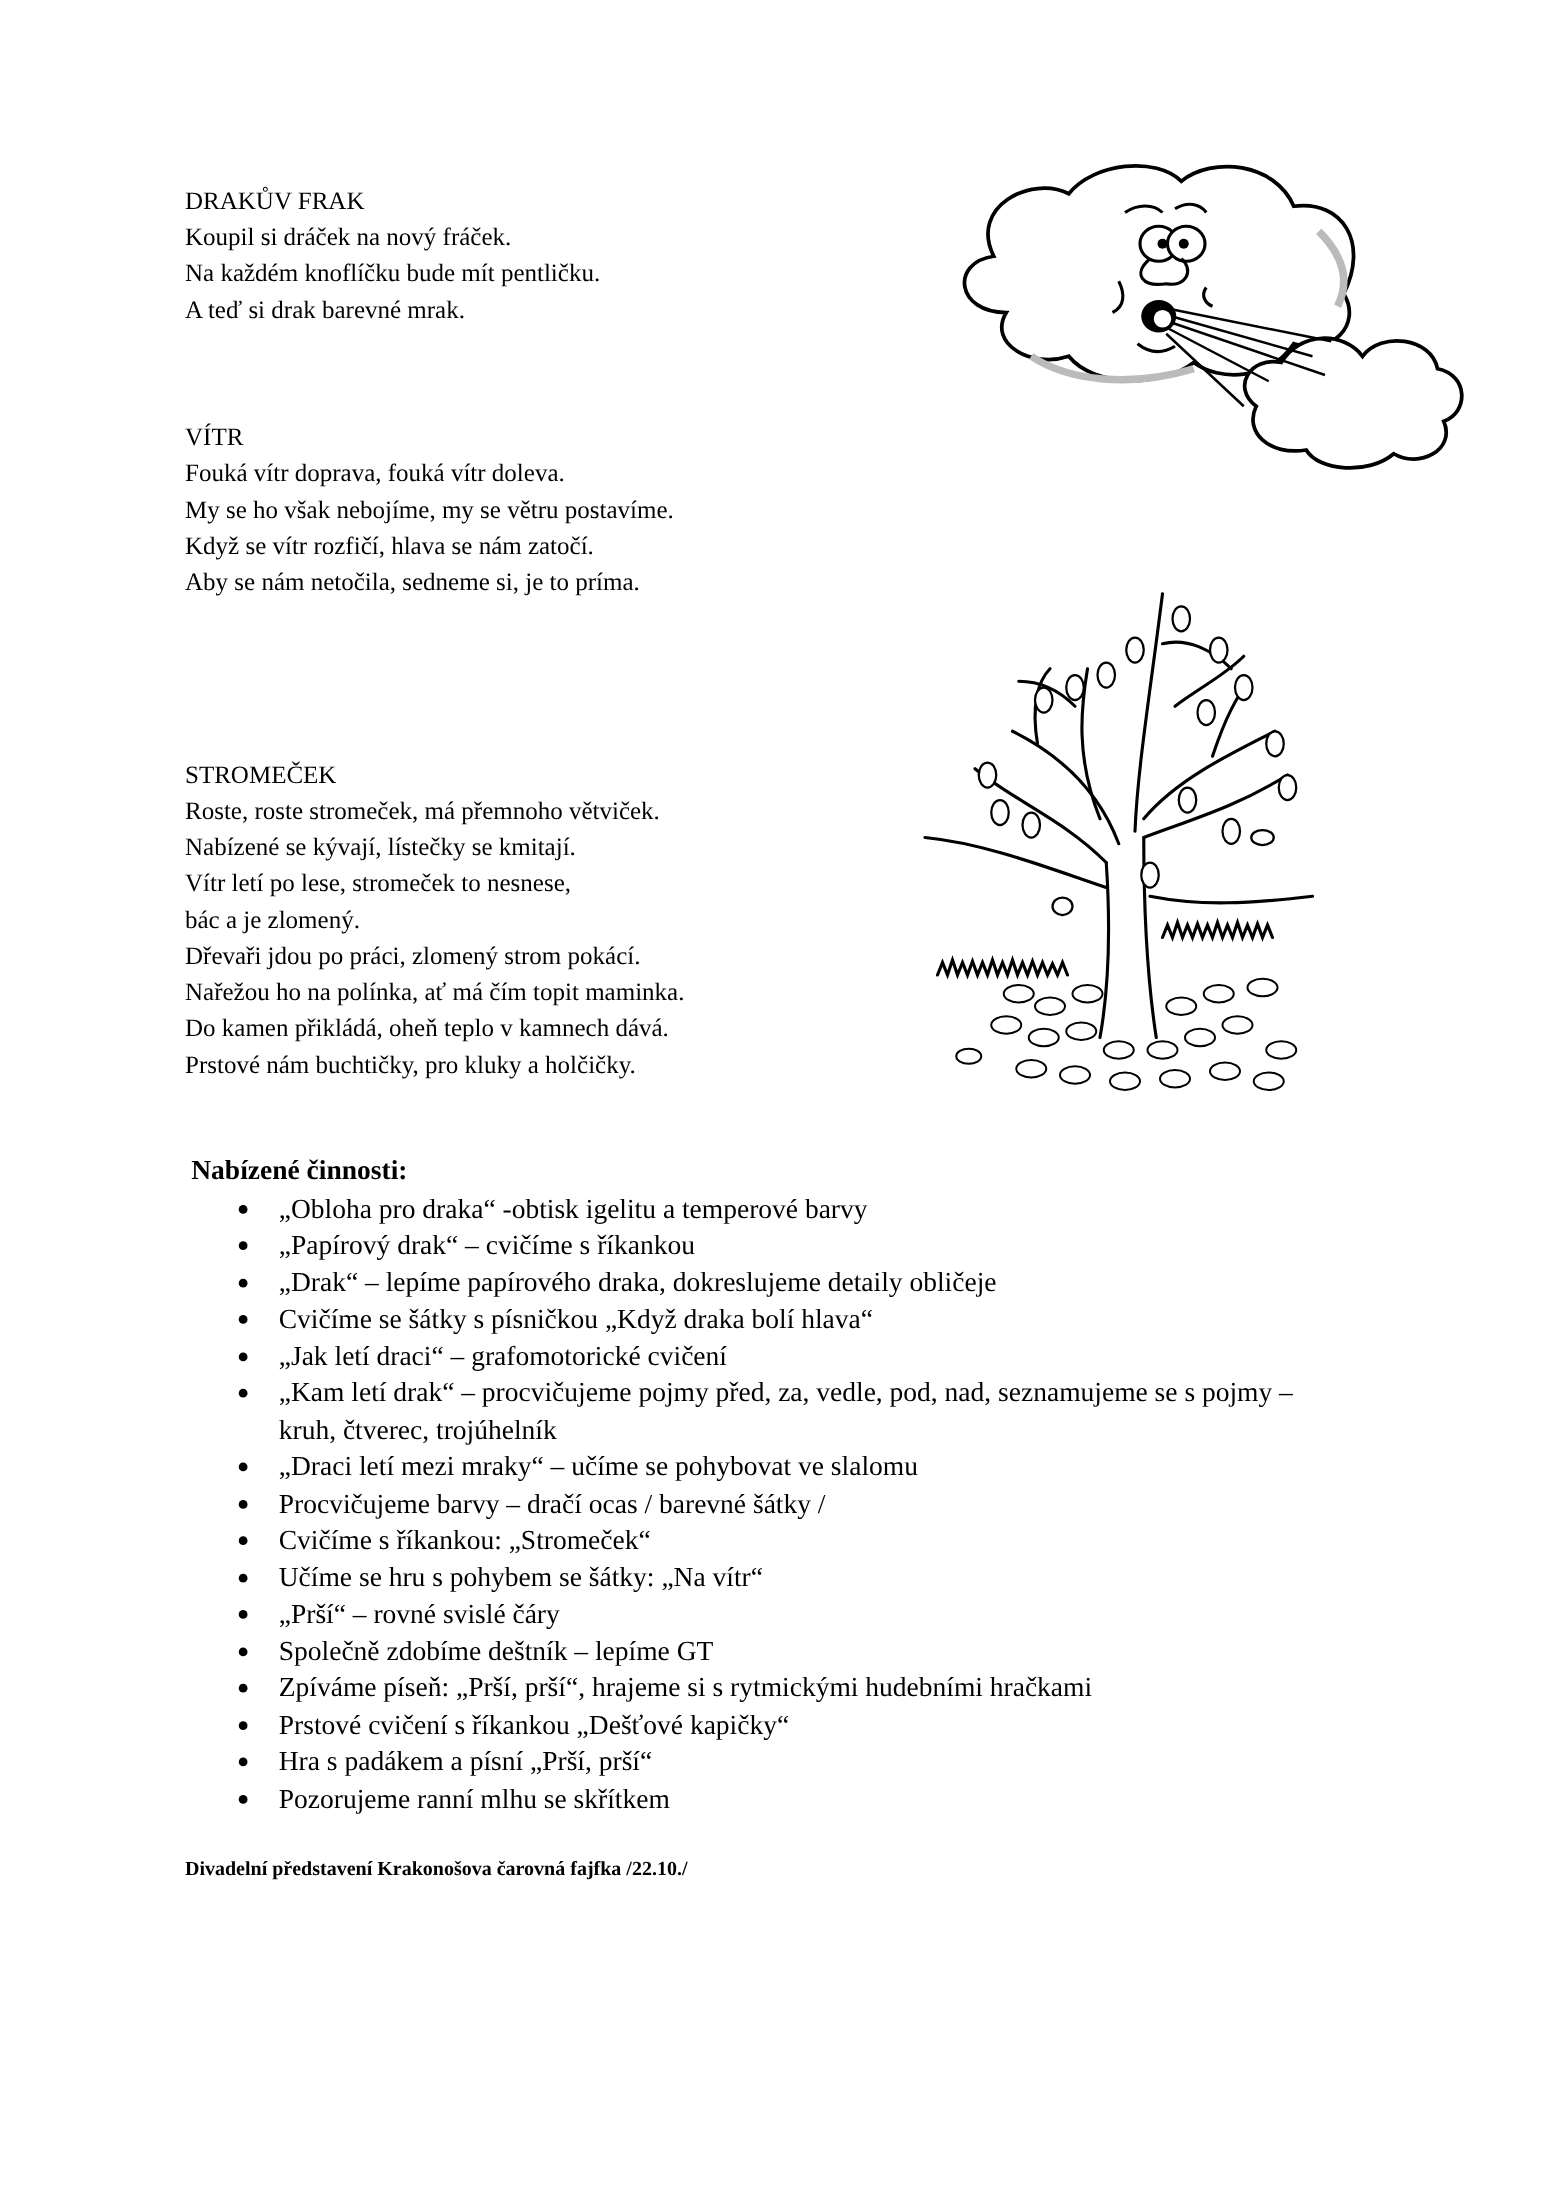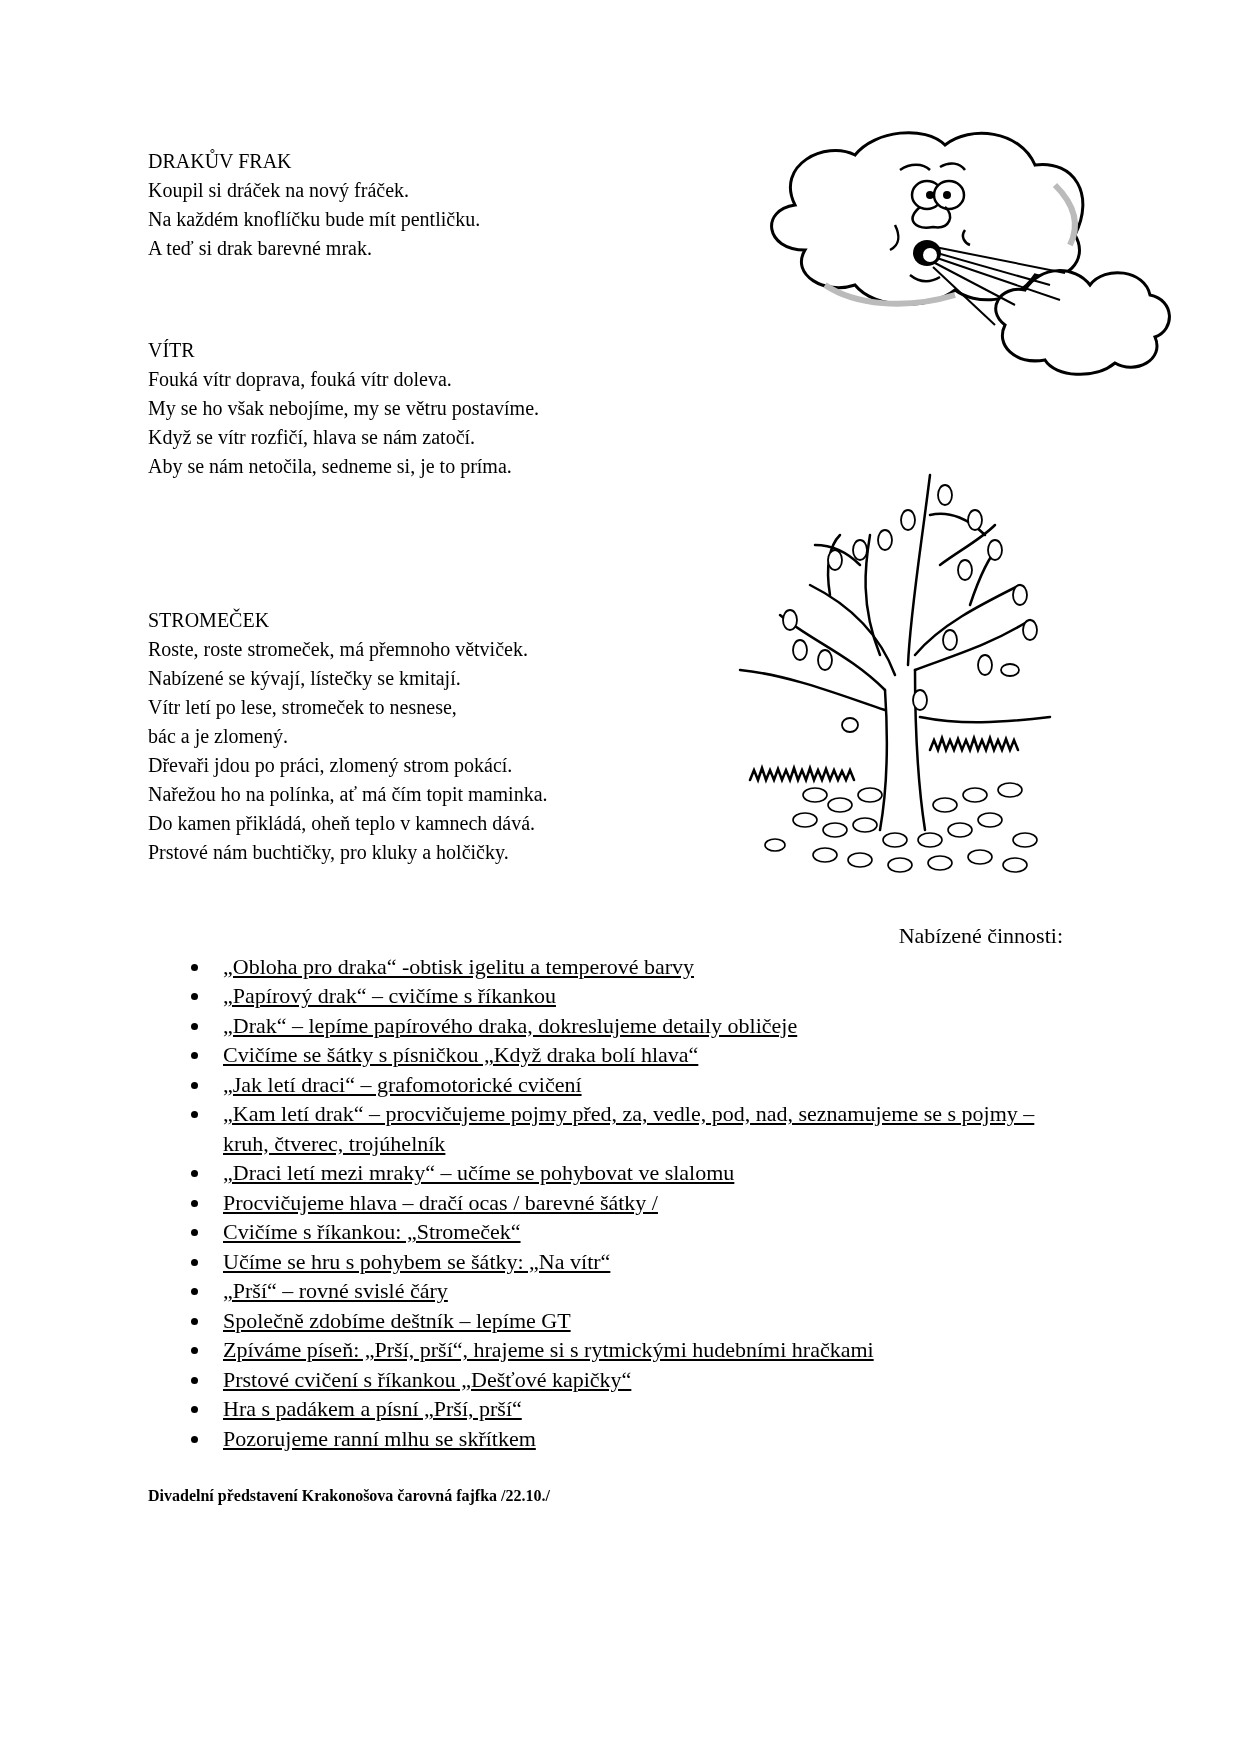--- a/index.html
+++ b/index.html
@@ -34,10 +34,9 @@
       line-height: 29.5px;
     }
     .activities-title {
-      font-weight: normal;
+      font-weight: bold;
       display: block;
       margin-bottom: 1px;
-      text-align: right;
     }
     .activities ul {
       list-style: none;

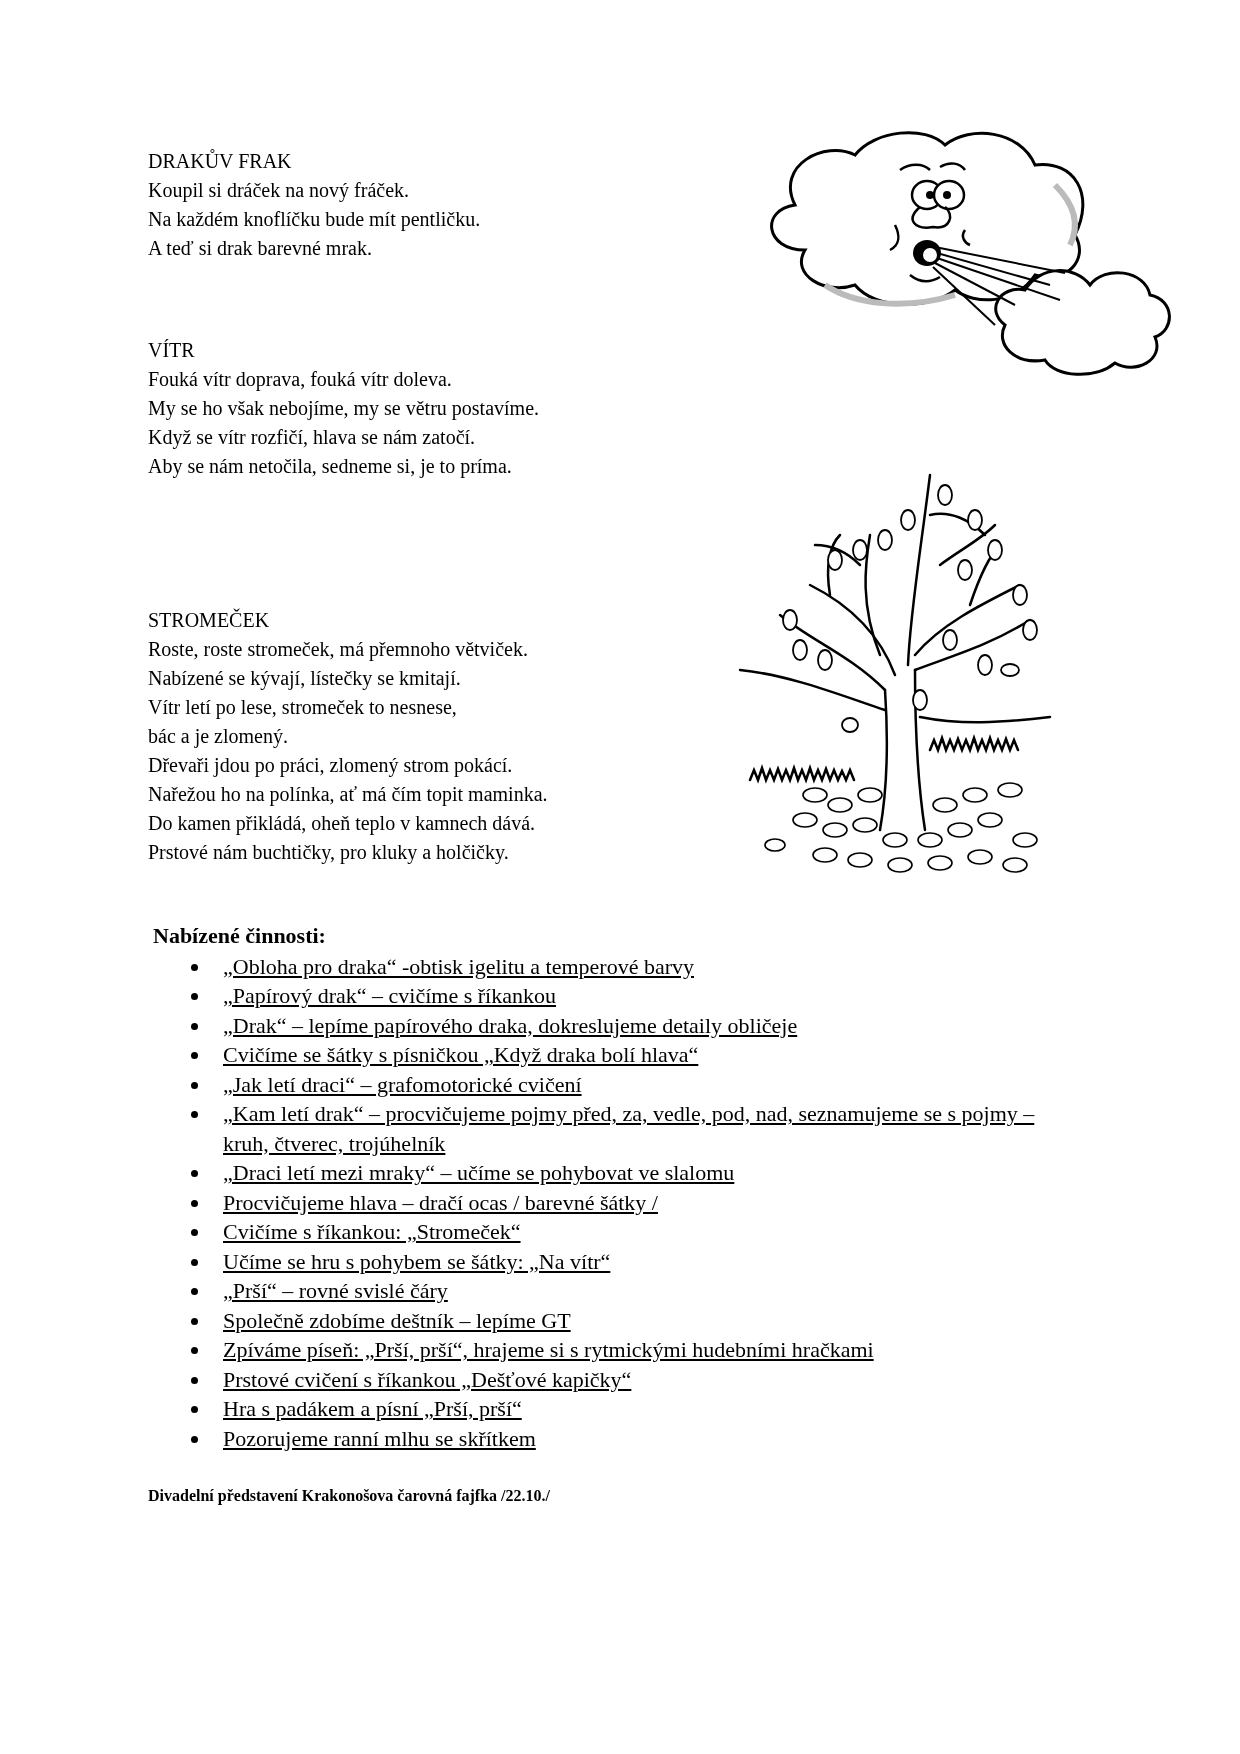--- a/index.html
+++ b/index.html
@@ -47,7 +47,6 @@
       position: relative;
       padding-left: 70px;
       width: 840px;
-      text-decoration: underline;
     }
     .activities li .bullet {
       position: absolute;

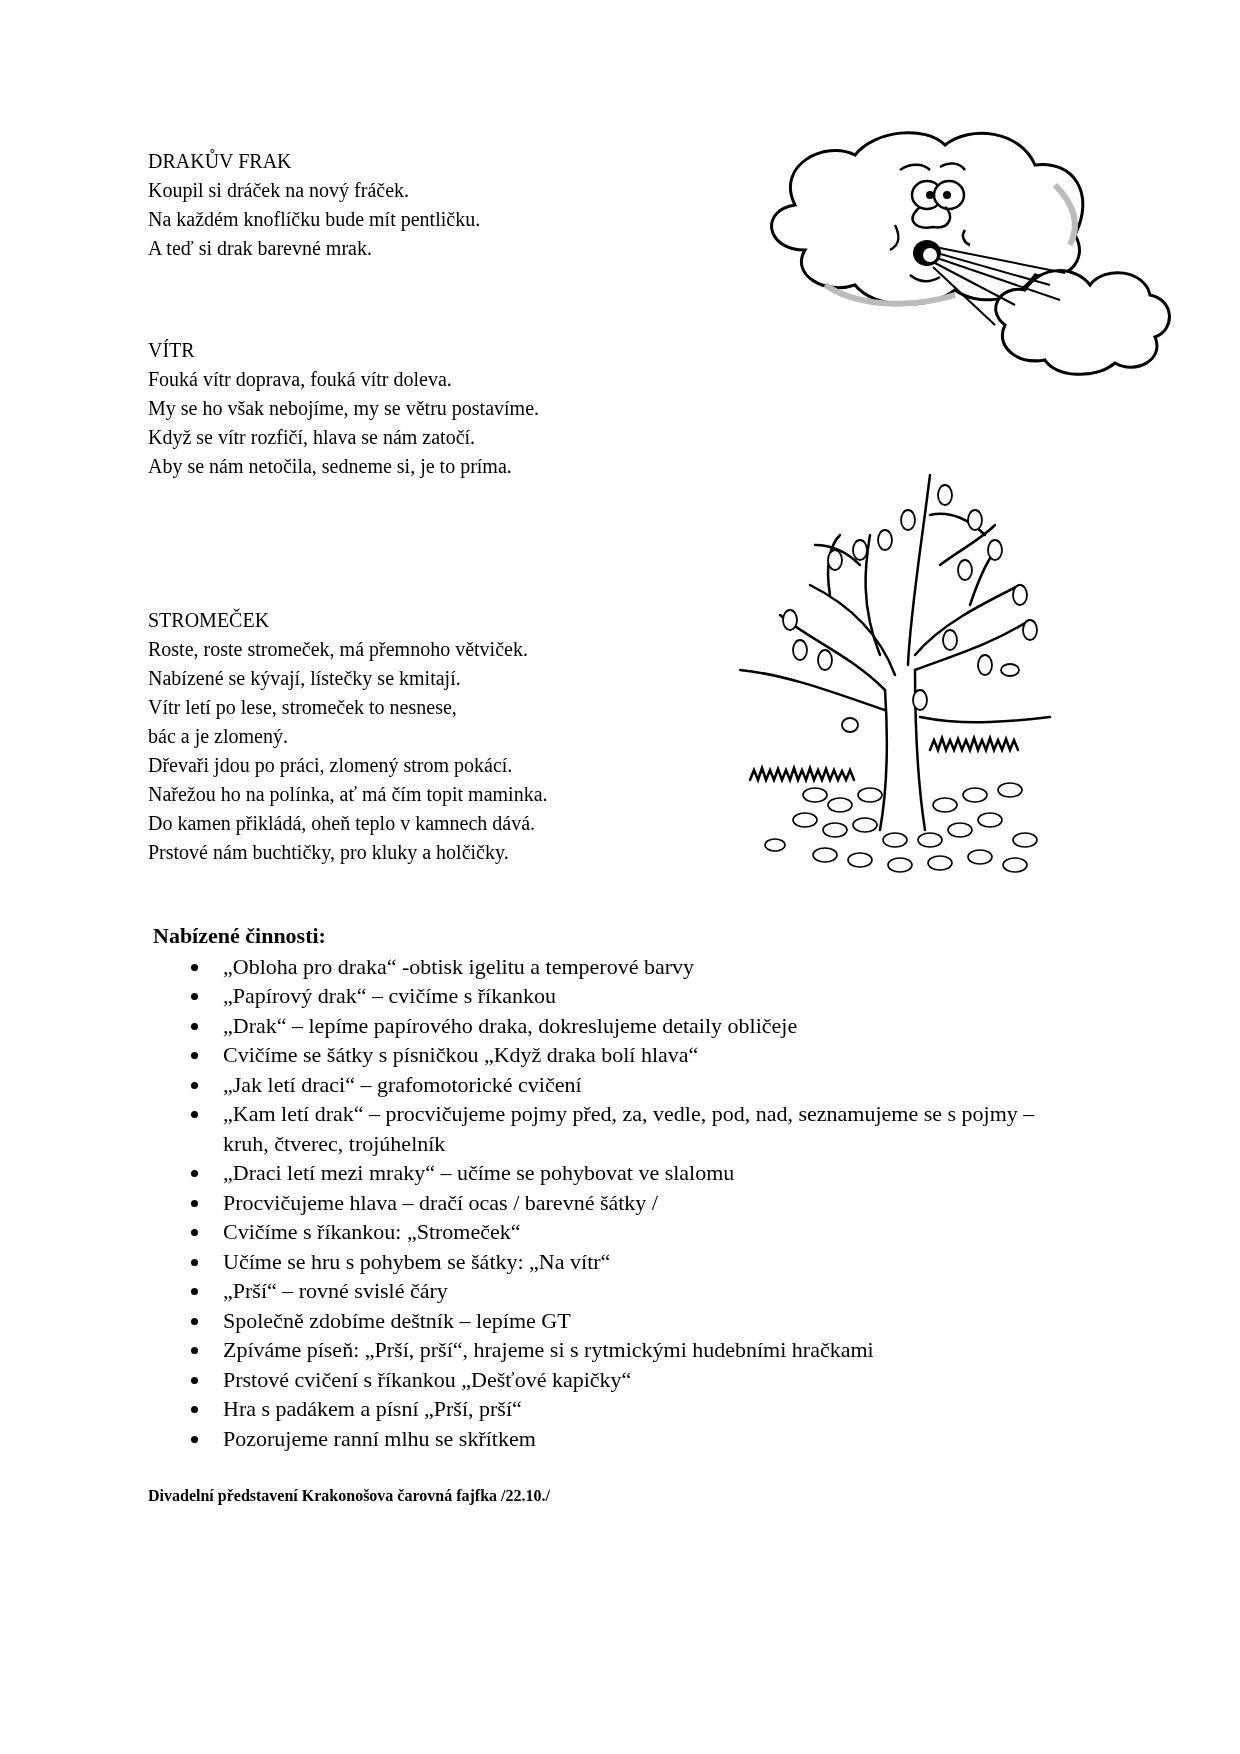--- a/index.html
+++ b/index.html
@@ -223,7 +223,7 @@
     <li><span class="bullet"></span><span> „Jak letí draci“ – grafomotorické cvičení</span></li>
     <li><span class="bullet"></span><span>„Kam letí drak“ – procvičujeme pojmy před, za, vedle, pod, nad, seznamujeme se s pojmy – kruh, čtverec, trojúhelník</span></li>
     <li><span class="bullet"></span><span>„Draci letí mezi mraky“ – učíme se pohybovat ve slalomu</span></li>
-    <li><span class="bullet"></span><span>Procvičujeme hlava – dračí ocas / barevné šátky /</span></li>
+    <li><span class="bullet"></span><span>Procvičujeme barvy – dračí ocas / barevné šátky /</span></li>
     <li><span class="bullet"></span><span>Cvičíme s říkankou: „Stromeček“</span></li>
     <li><span class="bullet"></span><span>Učíme se hru s pohybem se šátky: „Na vítr“</span></li>
     <li><span class="bullet"></span><span> „Prší“ – rovné svislé čáry</span></li>

